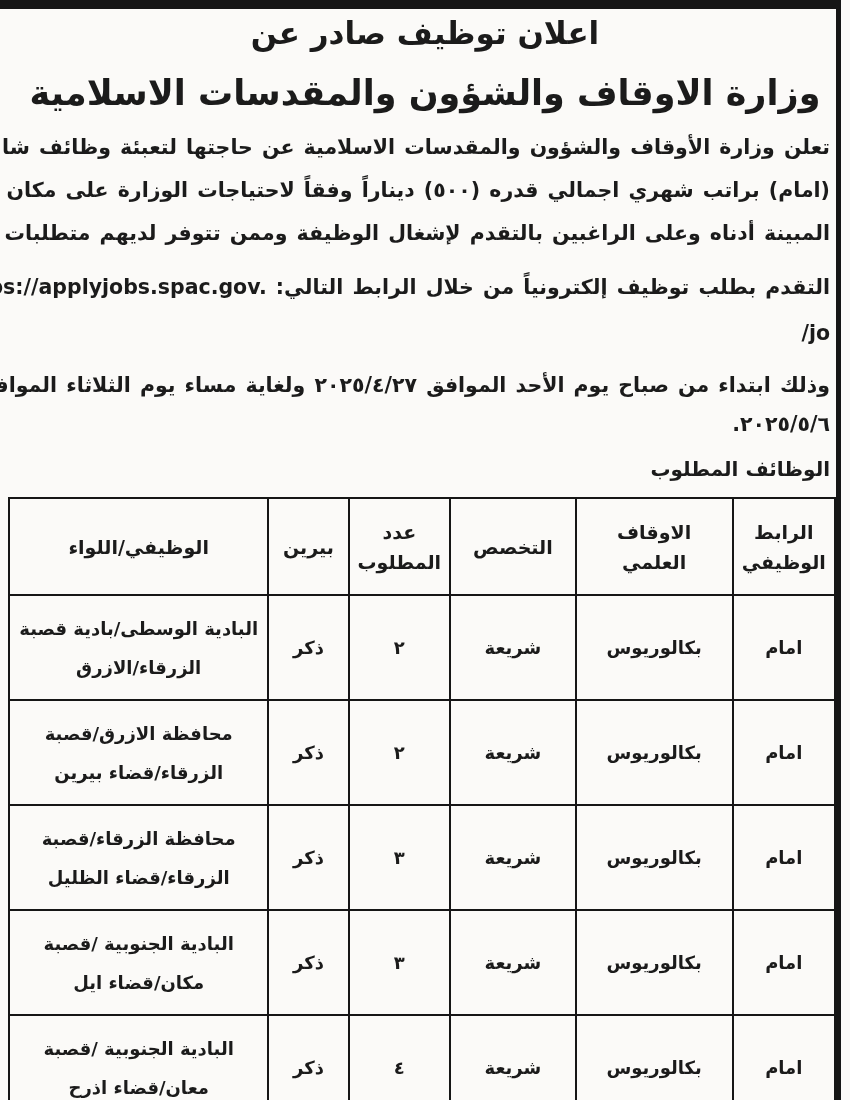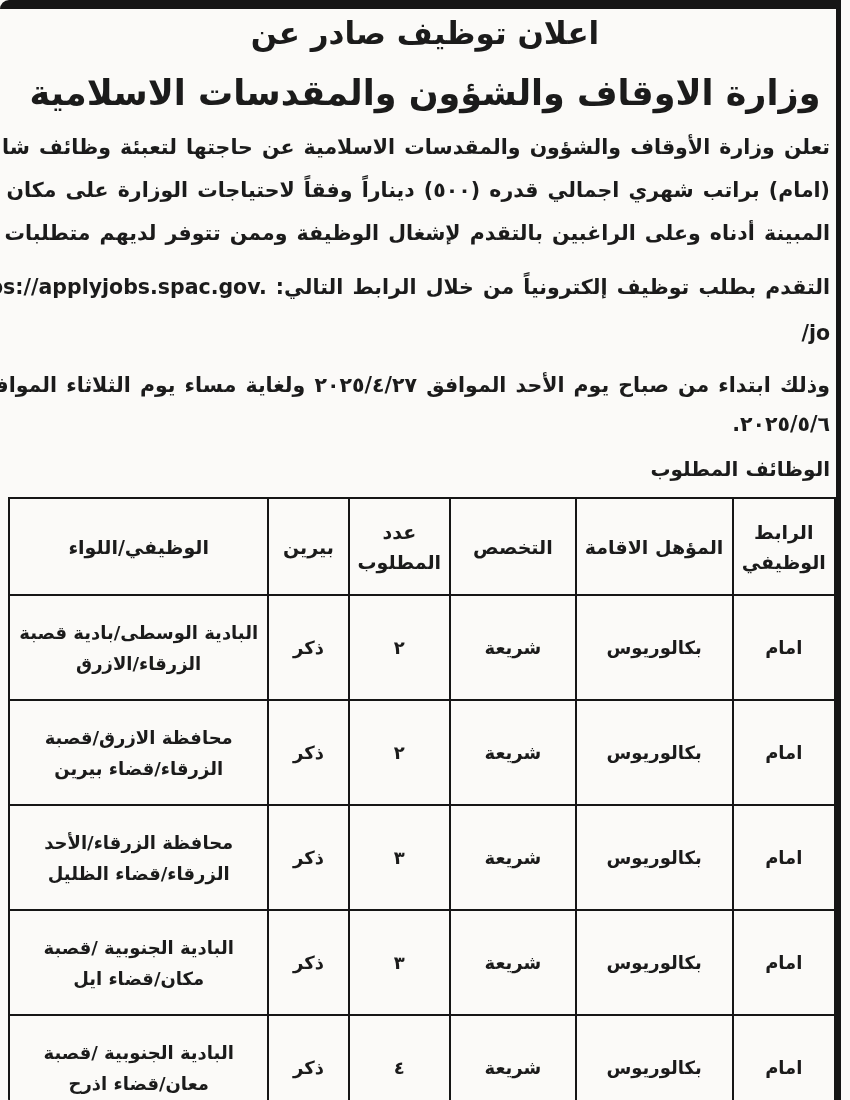--- a/index.html
+++ b/index.html
@@ -16,7 +16,6 @@
     width:850px;height:1100px;
     overflow:hidden;
     direction:rtl;
-    border-radius:9px;
   }
   
   .frame-top{

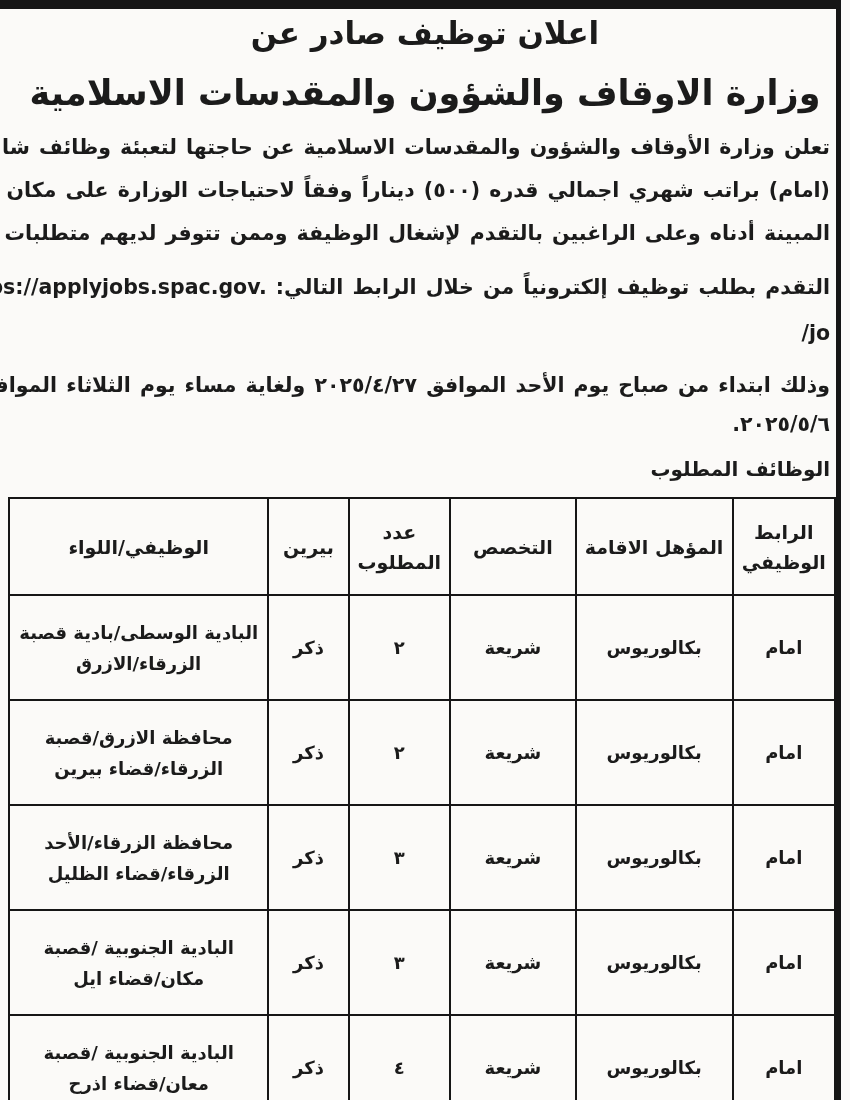--- a/index.html
+++ b/index.html
@@ -117,7 +117,7 @@
     <thead>
       <tr>
         <th>الرابط الوظيفي</th>
-        <th>المؤهل الاقامة</th>
+        <th>الاوقاف العلمي</th>
         <th>التخصص</th>
         <th>عدد المطلوب</th>
         <th>بيرين</th>

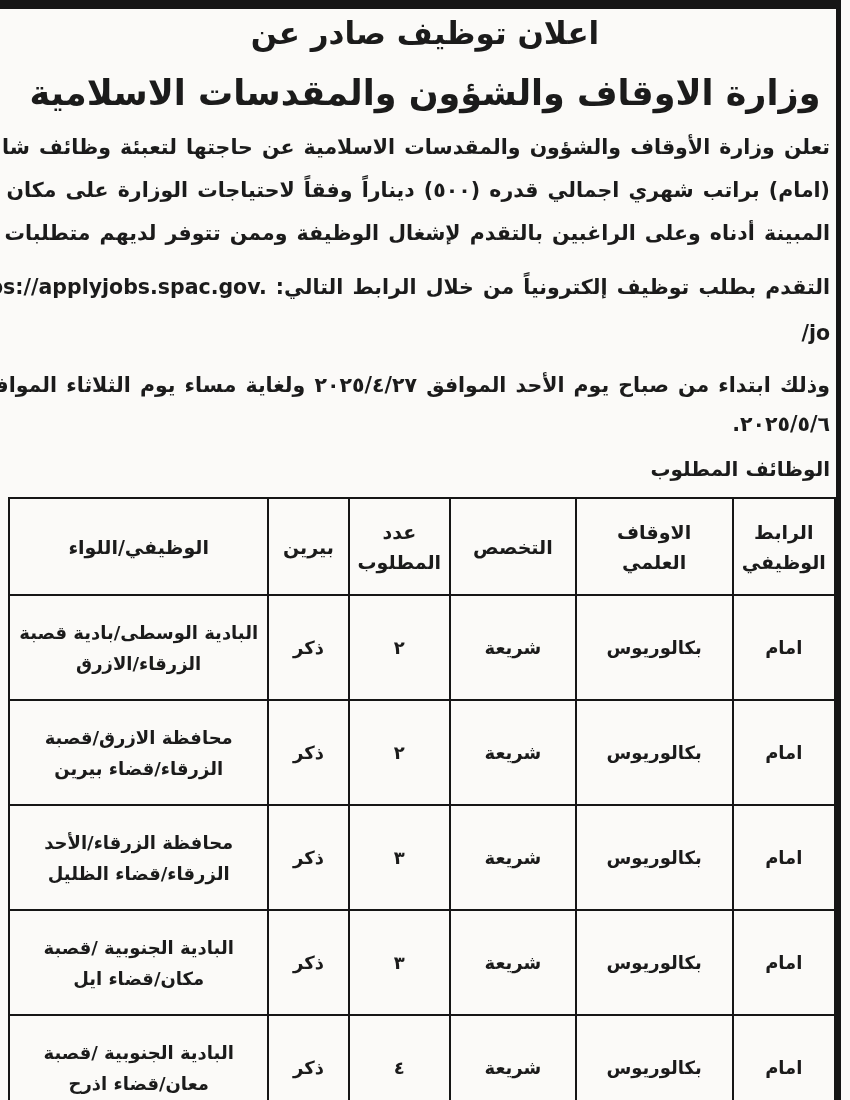--- a/index.html
+++ b/index.html
@@ -73,7 +73,7 @@
   }
   table.jobs th{font-size:19px;line-height:30px;height:91px;}
   table.jobs td{font-size:18px;height:99px;}
-  td.loc{font-size:17.5px;line-height:31px;}
+  td.loc{font-size:17.5px;line-height:39px;}
   .col-title{width:12.4%;}
   .col-qual{width:19.0%;}
   .col-spec{width:15.2%;}

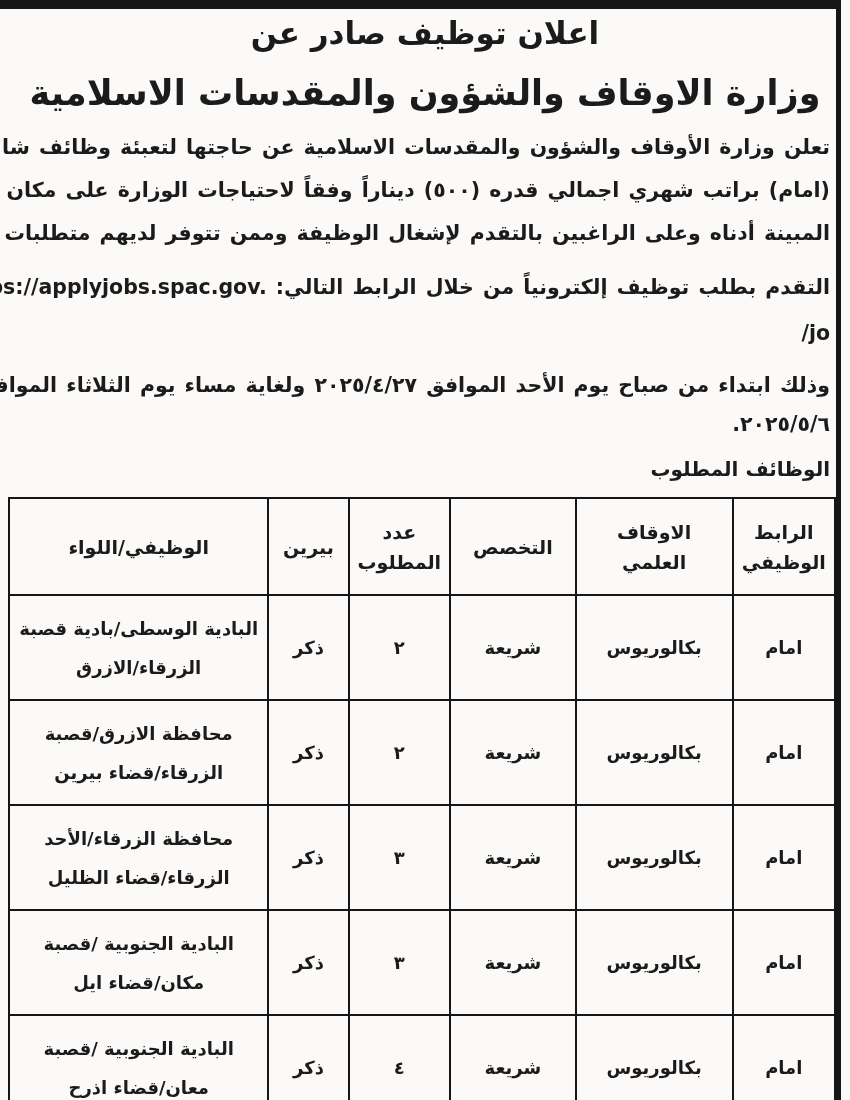--- a/index.html
+++ b/index.html
@@ -147,7 +147,7 @@
         <td>شريعة</td>
         <td>٣</td>
         <td>ذكر</td>
-        <td class="loc">محافظة الزرقاء/الأحد الزرقاء/قضاء الظليل</td>
+        <td class="loc">محافظة الزرقاء/قصبة الزرقاء/قضاء الظليل</td>
       </tr>
       <tr>
         <td>امام</td>

